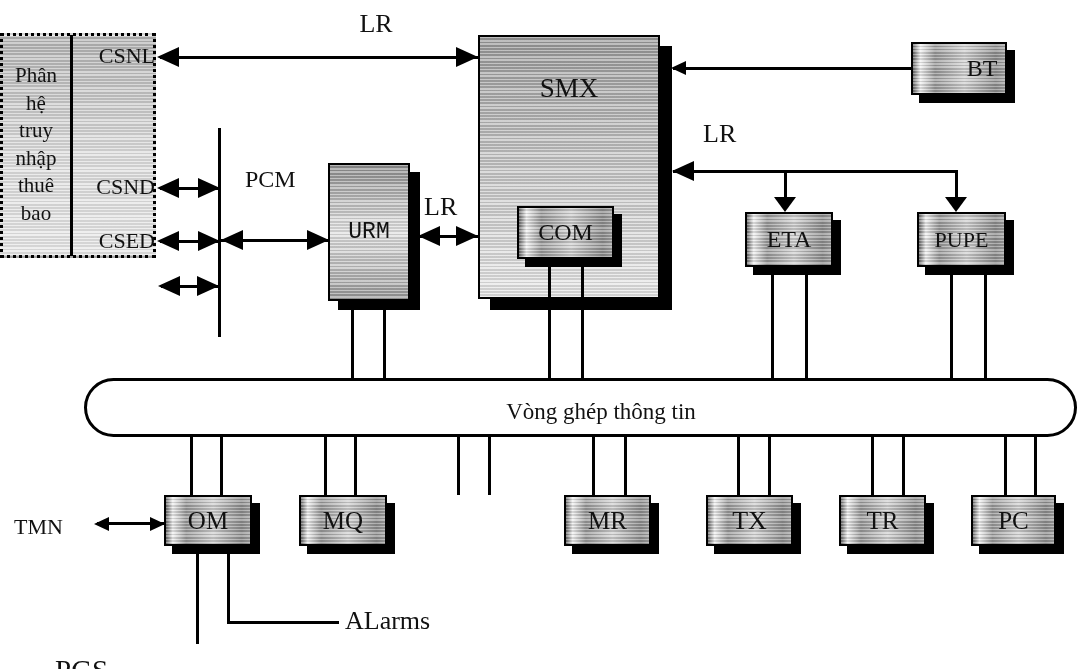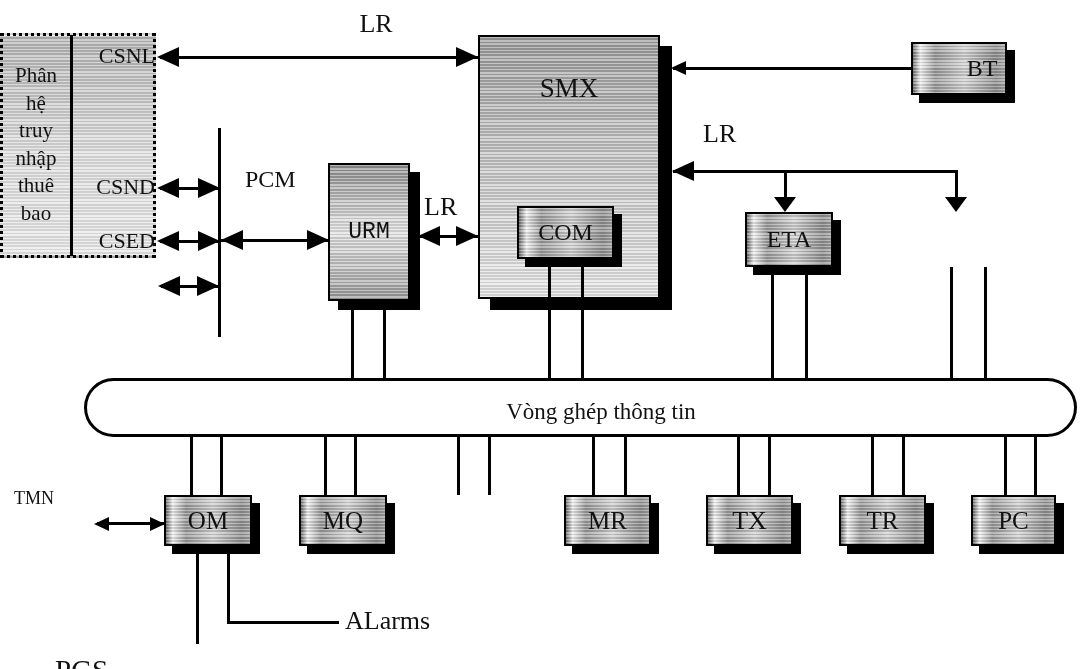--- a/index.html
+++ b/index.html
@@ -133,6 +133,9 @@
   <div class="box metal" style="left:745px;top:212px;width:88px;height:55px;">
     <span style="font-size:24px;">ETA</span>
   </div>
+  <div class="box metal" style="left:917px;top:212px;width:89px;height:55px;">
+    <span style="font-size:22px;">PUPE</span>
+  </div>
 
   <div class="vl" style="left:351px;top:301px;height:77px;"></div>
   <div class="vl" style="left:383px;top:301px;height:77px;"></div>

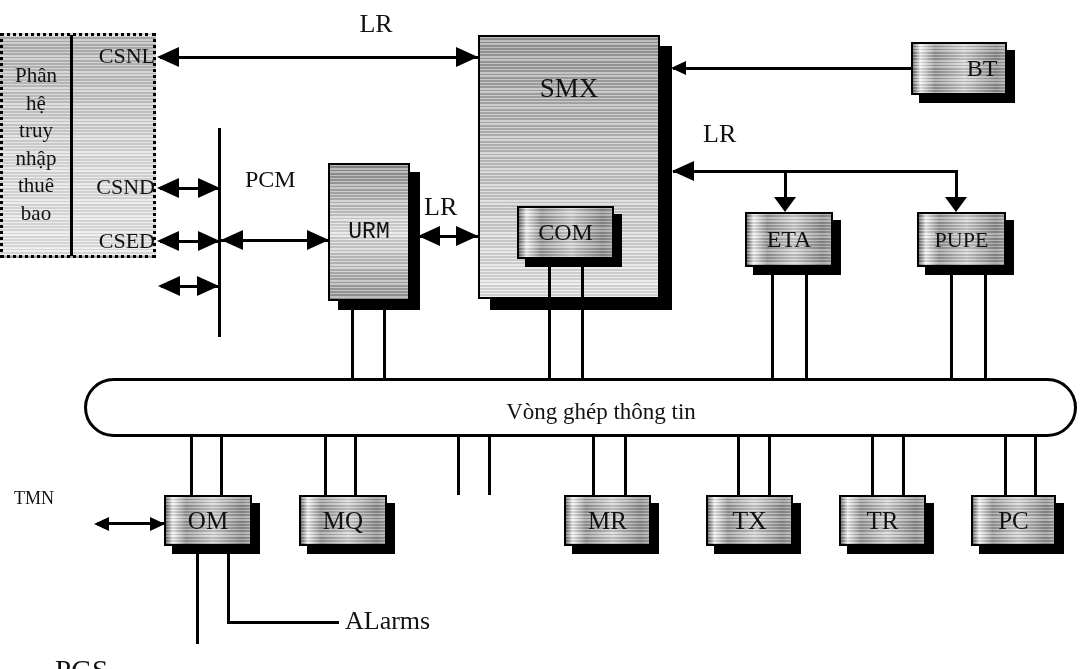--- a/index.html
+++ b/index.html
@@ -184,7 +184,7 @@
   <div class="hl" style="left:97px;top:522px;width:68px;"></div>
   <div class="ah l sm" style="left:94px;top:517px;"></div>
   <div class="ah r sm" style="left:150px;top:517px;"></div>
-  <div class="lbl" style="left:14px;top:488px;font-size:18px;">TMN</div>
+  <div class="lbl" style="left:14px;top:514px;font-size:22px;">TMN</div>
 
   <div class="vl" style="left:196px;top:553px;height:91px;"></div>
   <div class="vl" style="left:227px;top:553px;height:71px;"></div>

